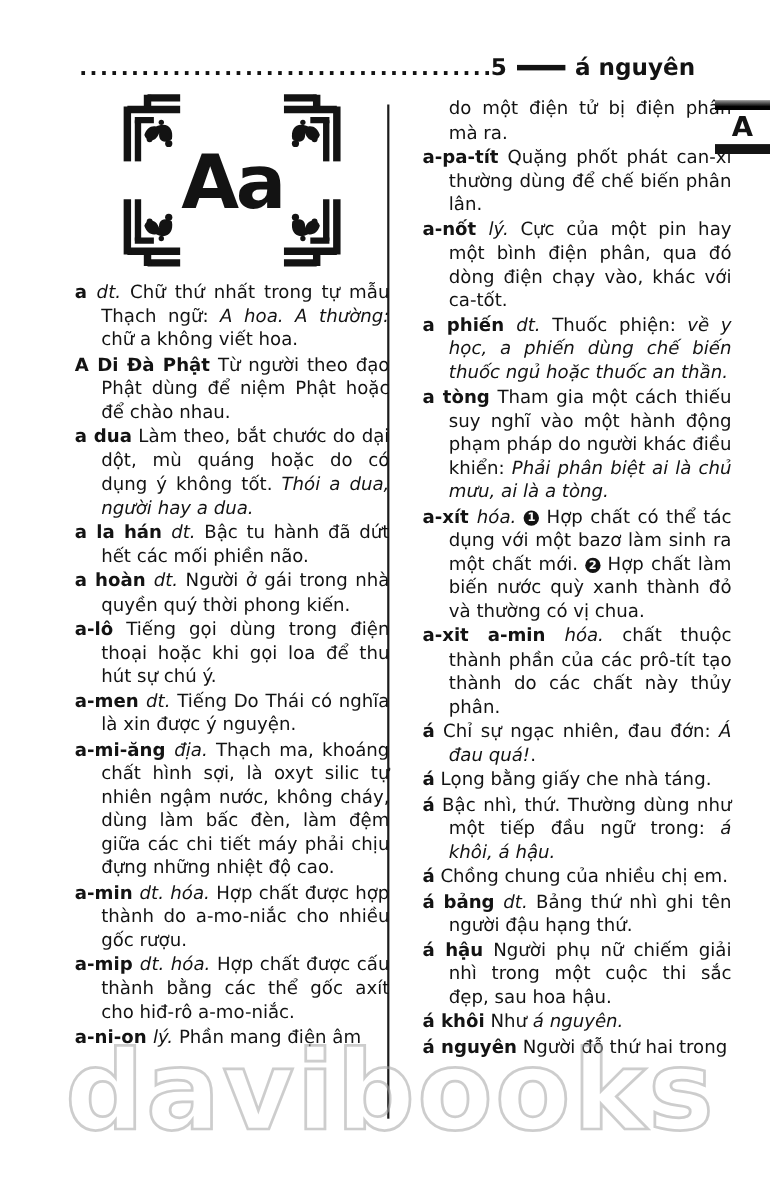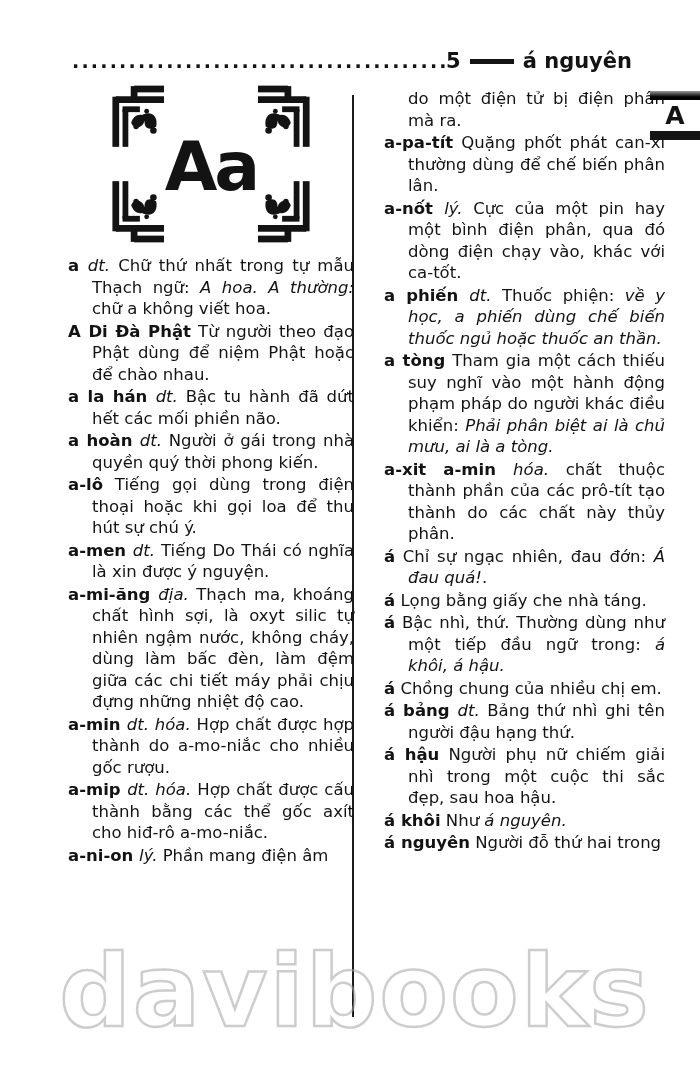--- a/index.html
+++ b/index.html
@@ -154,6 +154,7 @@
     <div>
         <p class="entry"><span class="hw">a </span><span class="ex">dt.</span><span> Chữ thứ nhất trong tự mẫu Thạch ngữ: </span><span class="ex">A hoa. A thường:</span><span> chữ a không viết hoa.</span></p>
         <p class="entry"><span class="hw">A Di Đà Phật</span><span> Từ người theo đạo Phật dùng để niệm Phật hoặc để chào nhau.</span></p>
+        <p class="entry"><span class="hw">a dua</span><span> Làm theo, bắt chước do dại dột, mù quáng hoặc do có dụng ý không tốt. </span><span class="ex">Thói a dua, người hay a dua.</span></p>
         <p class="entry"><span class="hw">a la hán </span><span class="ex">dt.</span><span> Bậc tu hành đã dứt hết các mối phiền não.</span></p>
         <p class="entry"><span class="hw">a hoàn </span><span class="ex">dt.</span><span> Người ở gái trong nhà quyền quý thời phong kiến.</span></p>
         <p class="entry"><span class="hw">a-lô</span><span> Tiếng gọi dùng trong điện thoại hoặc khi gọi loa để thu hút sự chú ý.</span></p>

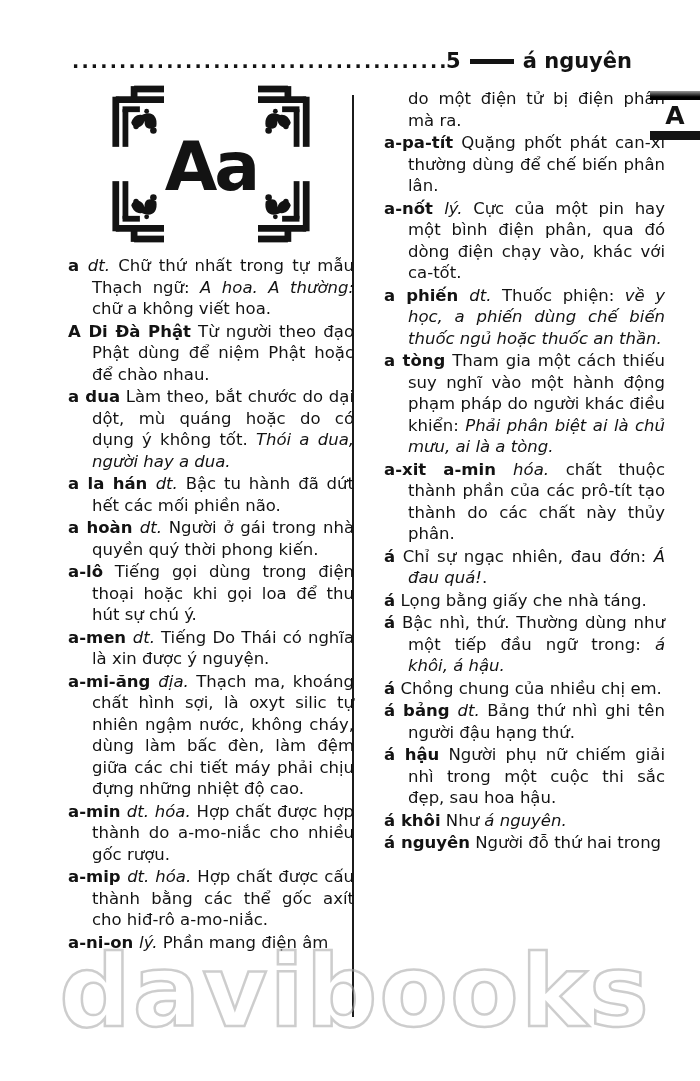--- a/index.html
+++ b/index.html
@@ -173,6 +173,7 @@
         <p class="entry"><span class="hw">a-nốt </span><span class="ex">lý.</span><span> Cực của một pin hay một bình điện phân, qua đó dòng điện chạy vào, khác với ca-tốt.</span></p>
         <p class="entry"><span class="hw">a phiến </span><span class="ex">dt.</span><span> Thuốc phiện: </span><span class="ex">về y học, a phiến dùng chế biến thuốc ngủ hoặc thuốc an thần.</span></p>
         <p class="entry"><span class="hw">a tòng</span><span> Tham gia một cách thiếu suy nghĩ vào một hành động phạm pháp do người khác điều khiển: </span><span class="ex">Phải phân biệt ai là chủ mưu, ai là a tòng.</span></p>
+        <p class="entry"><span class="hw">a-xít </span><span class="ex">hóa.</span><span> </span><span class="num">1</span><span> Hợp chất có thể tác dụng với một bazơ làm sinh ra một chất mới. </span><span class="num">2</span><span> Hợp chất làm biến nước quỳ xanh thành đỏ và thường có vị chua.</span></p>
         <p class="entry"><span class="hw">a-xit a-min </span><span class="ex">hóa.</span><span> chất thuộc thành phần của các prô-tít tạo thành do các chất này thủy phân.</span></p>
         <p class="entry"><span class="hw">á</span><span> Chỉ sự ngạc nhiên, đau đớn: </span><span class="ex">Á đau quá!</span><span>.</span></p>
         <p class="entry"><span class="hw">á</span><span> Lọng bằng giấy che nhà táng.</span></p>

